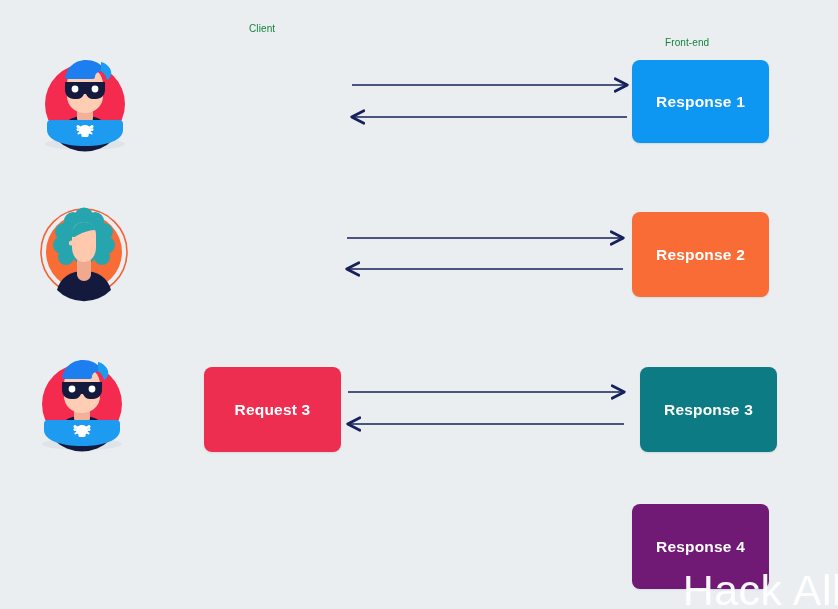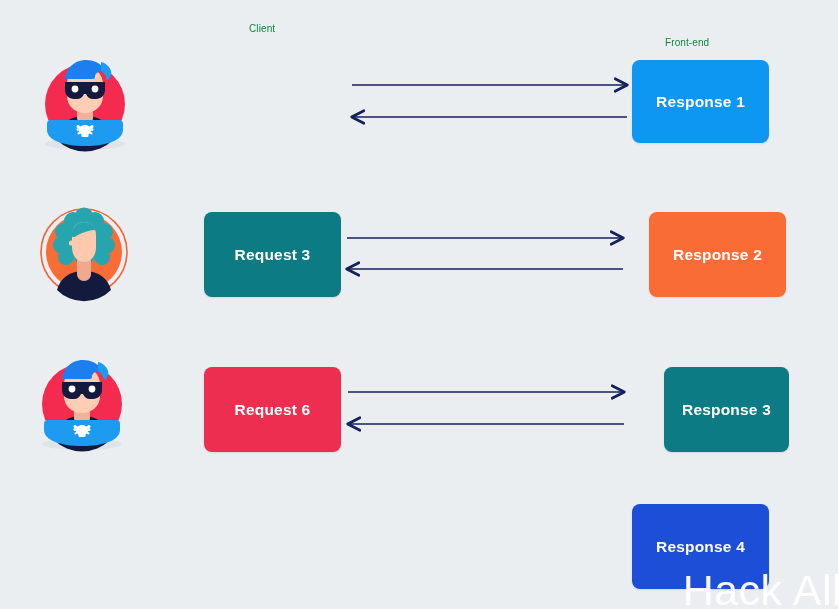--- a/index.html
+++ b/index.html
@@ -255,9 +255,6 @@
   </svg>
 
 
-  <div id="box-request-3" class="node-box">
-    <span>Request 3</span>
-  </div>
 
   <div id="box-request-4" class="node-box">
     <span>Request 6</span>

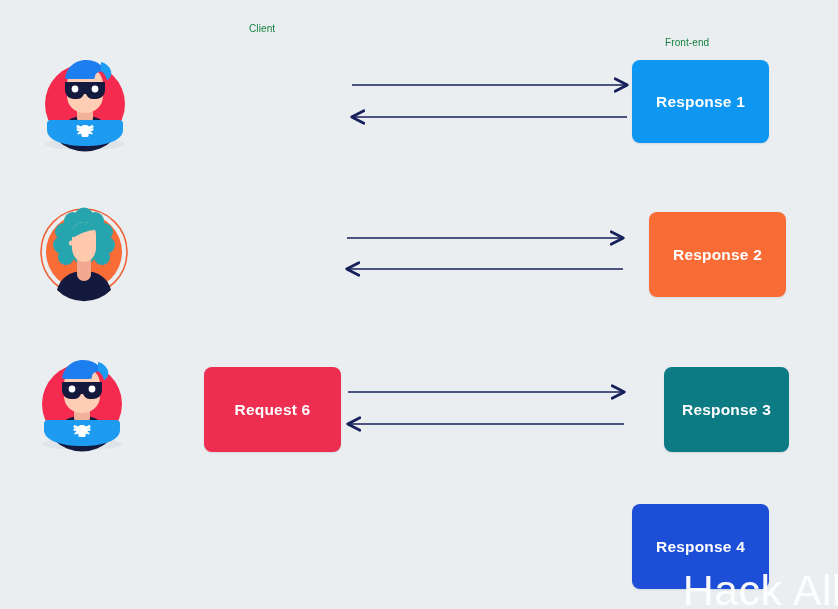--- a/index.html
+++ b/index.html
@@ -99,7 +99,6 @@
   #box-response-2 {
     left: 632px; top: 212px; width: 137px; height: 85px;
     background: #f96c36;
-    margin-left: 17px;
   }
 
   

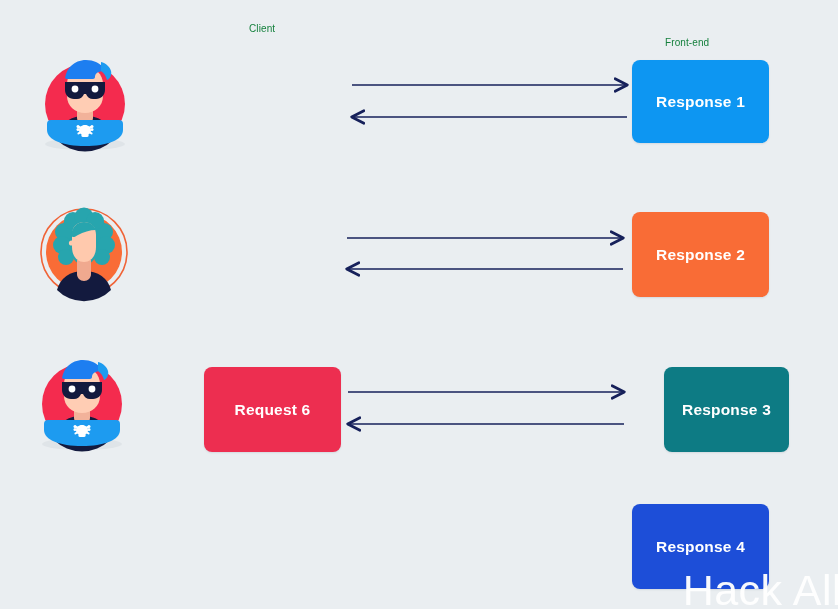--- a/index.html
+++ b/index.html
@@ -256,7 +256,7 @@
 
 
   <div id="box-request-4" class="node-box">
-    <span>Request 6</span>
+    <span>Request 3</span>
   </div>
 
   <div id="box-response-1" class="node-box">

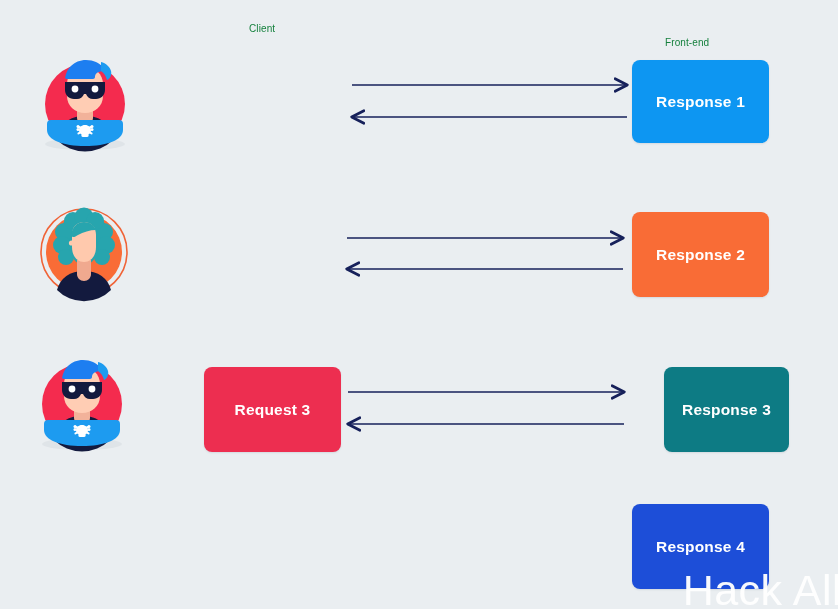--- a/index.html
+++ b/index.html
@@ -107,7 +107,7 @@
     background: #ed2e50;
   }
   #box-response-3 {
-    left: 664px; top: 367px; width: 125px; height: 85px;
+    left: 640px; top: 367px; width: 137px; height: 85px;
     background: #0d7b84;
   }
 

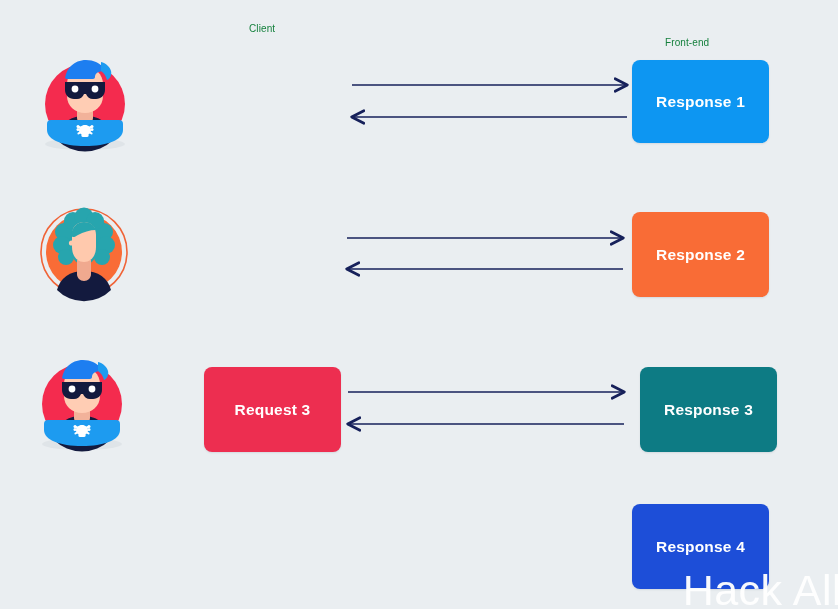--- a/index.html
+++ b/index.html
@@ -114,7 +114,7 @@
   
   #box-response-4 {
     left: 632px; top: 504px; width: 137px; height: 85px;
-    background: #1d4ed8;
+    background: #701a75;
   }
 
   

